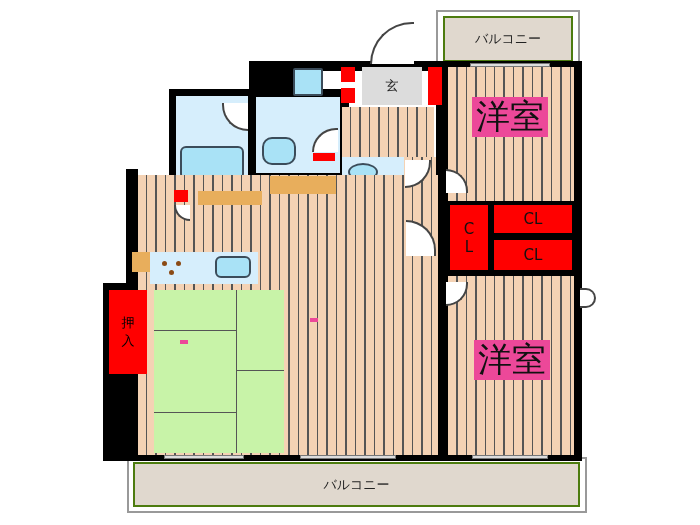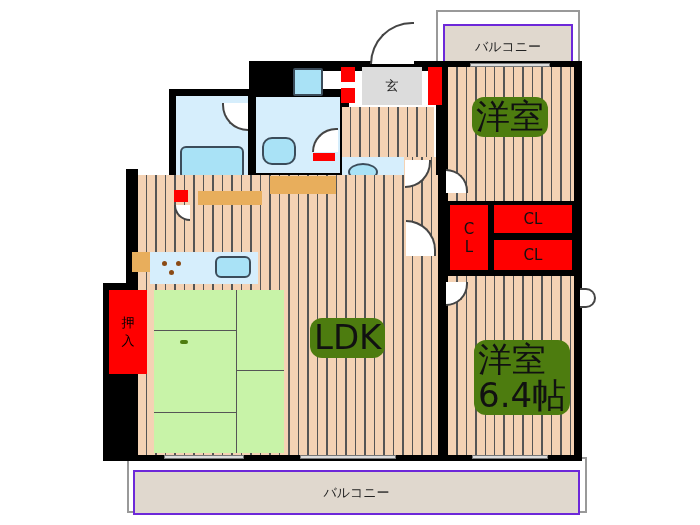--- a/index.html
+++ b/index.html
@@ -12,7 +12,7 @@
   .fixture{background:#a9e2f6;border:2px solid #3b4c5a;border-radius:6px;}
   .red{background:#ff0000;}
   .orange{background:#e8ae5c;}
-  .balcony{background:#e0d8ce;border:2px solid #6d28d9;margin-top:8px;}
+  .balcony{background:#e0d8ce;border:2px solid #4d7c0f;}
   .balcony-outer{border:2px solid #999;background:#fff;}
   .grey{background:#dcdcdc;}
   .label{background:#4d7c0f;color:#111;font-family:"DejaVu Sans","Liberation Sans",sans-serif;line-height:1.05;border-radius:12px;}

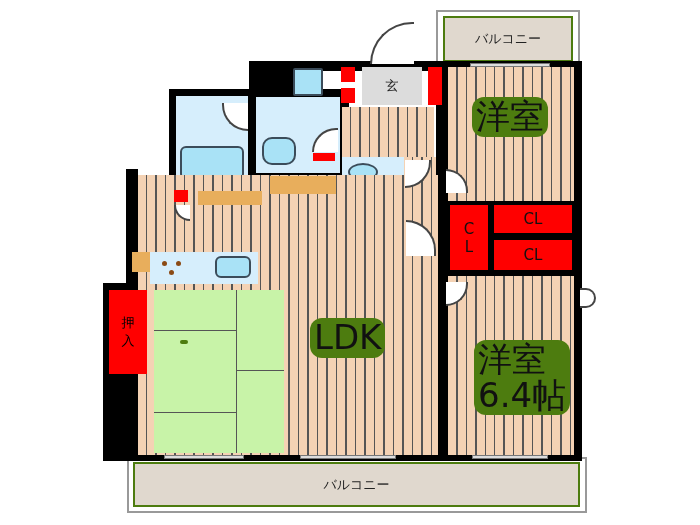--- a/index.html
+++ b/index.html
@@ -15,7 +15,7 @@
   .balcony{background:#e0d8ce;border:2px solid #4d7c0f;}
   .balcony-outer{border:2px solid #999;background:#fff;}
   .grey{background:#dcdcdc;}
-  .label{background:#4d7c0f;color:#111;font-family:"DejaVu Sans","Liberation Sans",sans-serif;line-height:1.05;border-radius:12px;}
+  .label{background:#ec4899;color:#111;font-family:"DejaVu Sans","Liberation Sans",sans-serif;line-height:1.05;}
   .big{font-size:34px;}
   .small{font-size:13px;color:#222;}
   .cl{color:#111;font-size:15px;display:flex;align-items:center;justify-content:center;}

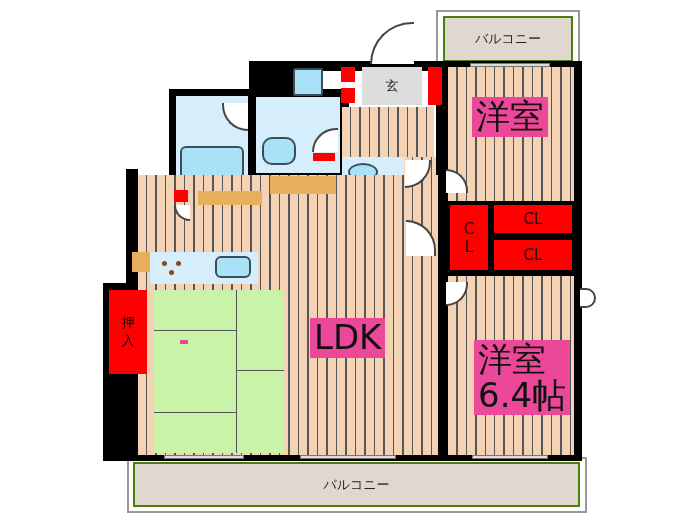--- a/index.html
+++ b/index.html
@@ -91,7 +91,6 @@
 </div>
 
 <div class="abs label big" style="left:310px;top:318px;padding:2px 4px;">
-  <div>LDK</div>
 </div>
 
 <div class="abs floor" style="left:448px;top:67px;width:126px;height:134px;"></div>

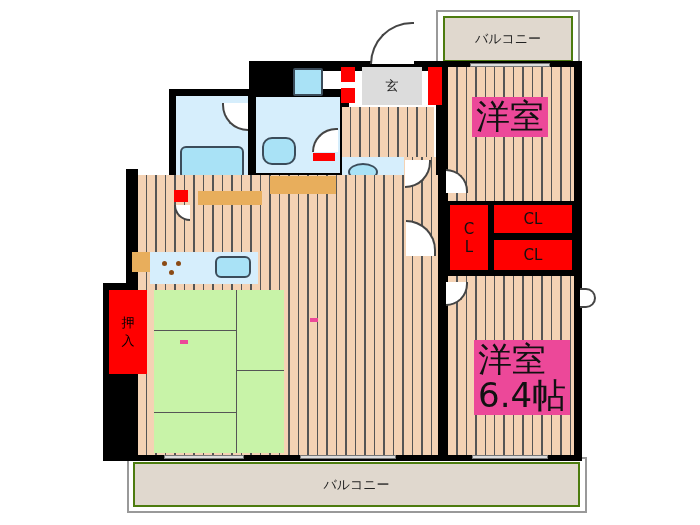--- a/index.html
+++ b/index.html
@@ -112,7 +112,6 @@
 <div class="abs floor" style="left:448px;top:276px;width:126px;height:179px;"></div>
 <div class="abs label big" style="left:474px;top:340px;padding:2px 4px;">
   <div>洋室</div>
-  <div>6.4帖</div>
 </div>
 
 <div class="abs door" style="left:446px;top:169px;width:22px;height:24px;border-top-right-radius:22px;border-left:none;border-bottom:none;"></div>

